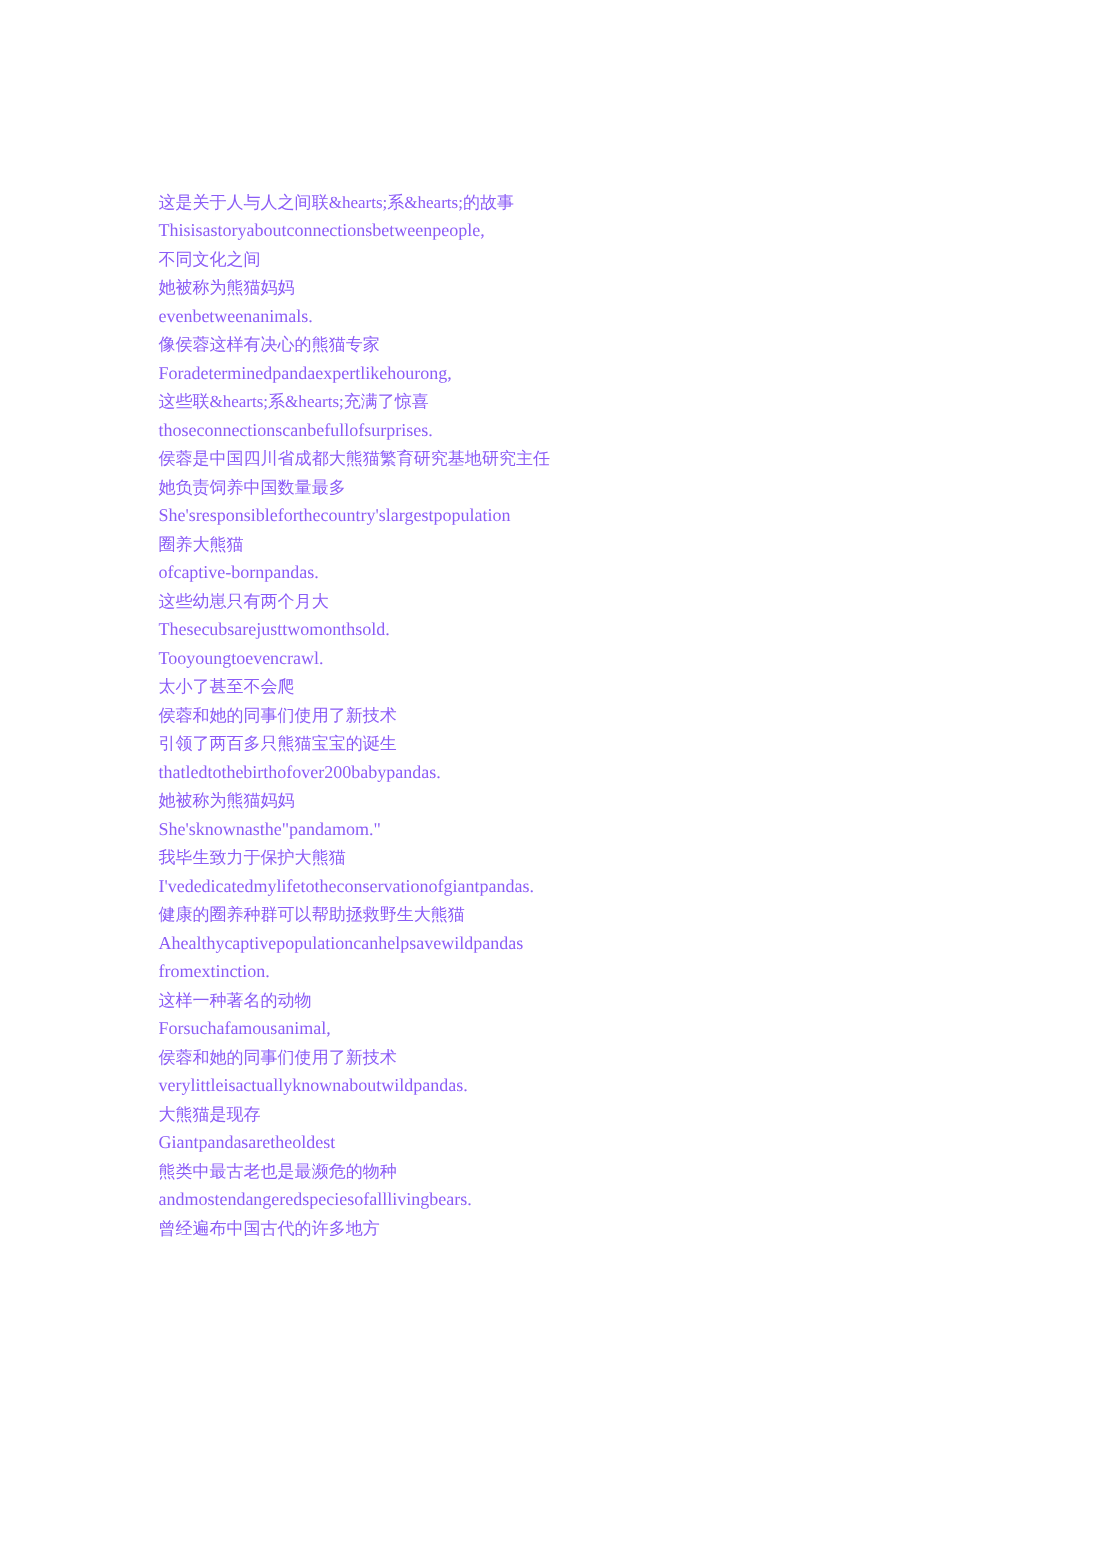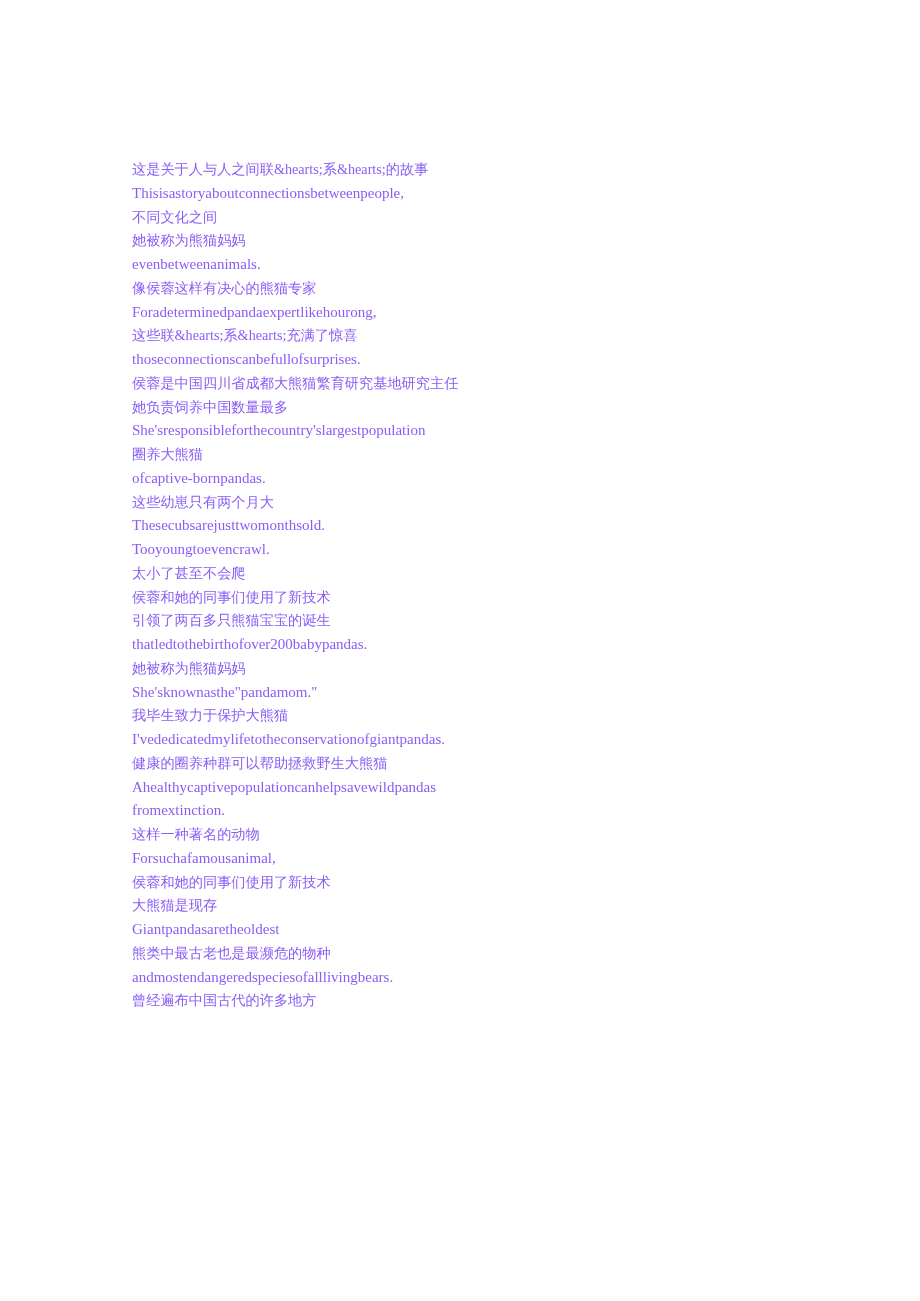--- a/index.html
+++ b/index.html
@@ -82,6 +82,7 @@
       <div class="line zh">这样一种著名的动物</div>
       <div class="line en">Forsuchafamousanimal,</div>
       <div class="line zh">侯蓉和她的同事们使用了新技术</div>
+      <div class="line en">verylittleisactuallyknownaboutwildpandas.</div>
       <div class="line zh">大熊猫是现存</div>
       <div class="line en">Giantpandasaretheoldest</div>
       <div class="line zh">熊类中最古老也是最濒危的物种</div>

